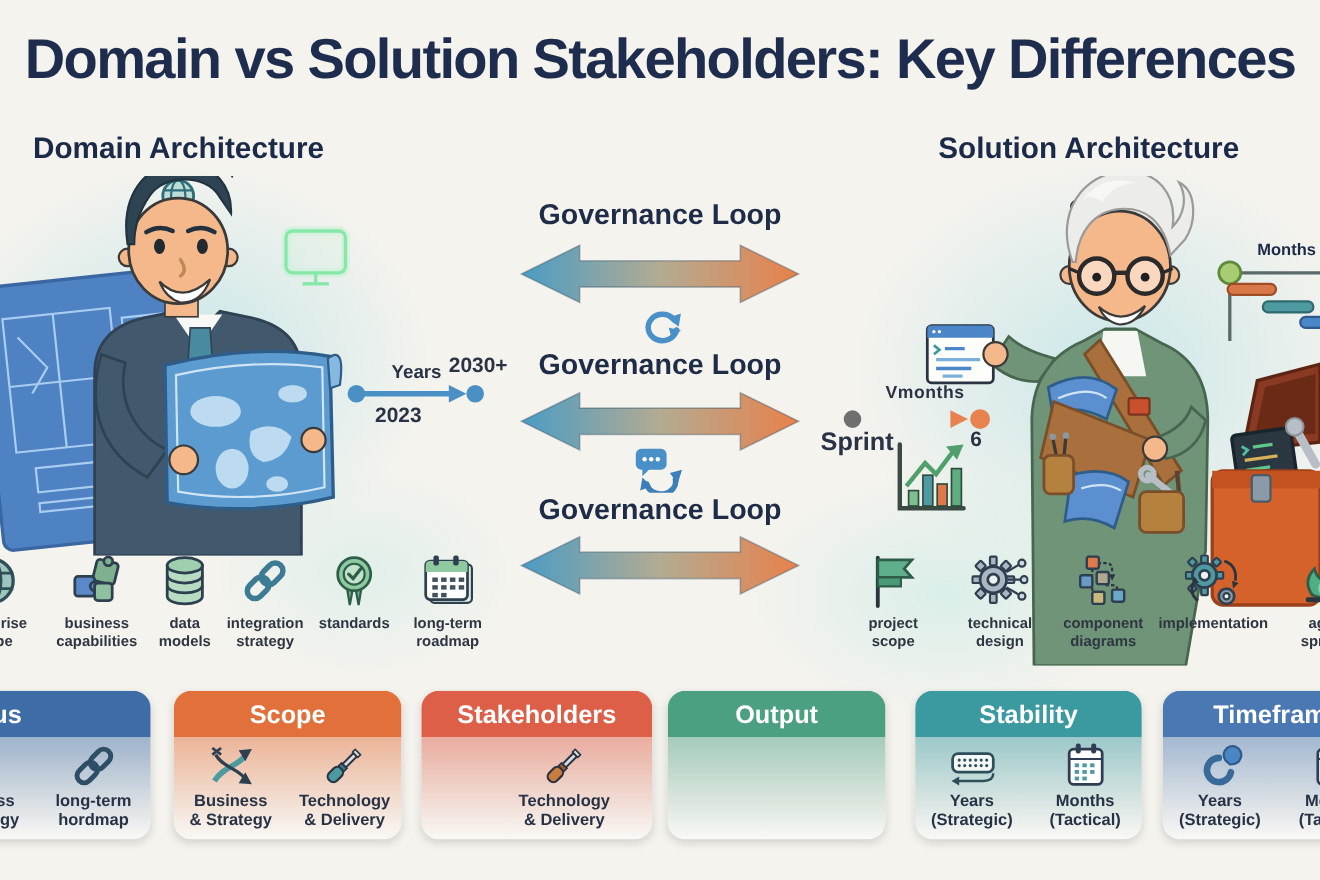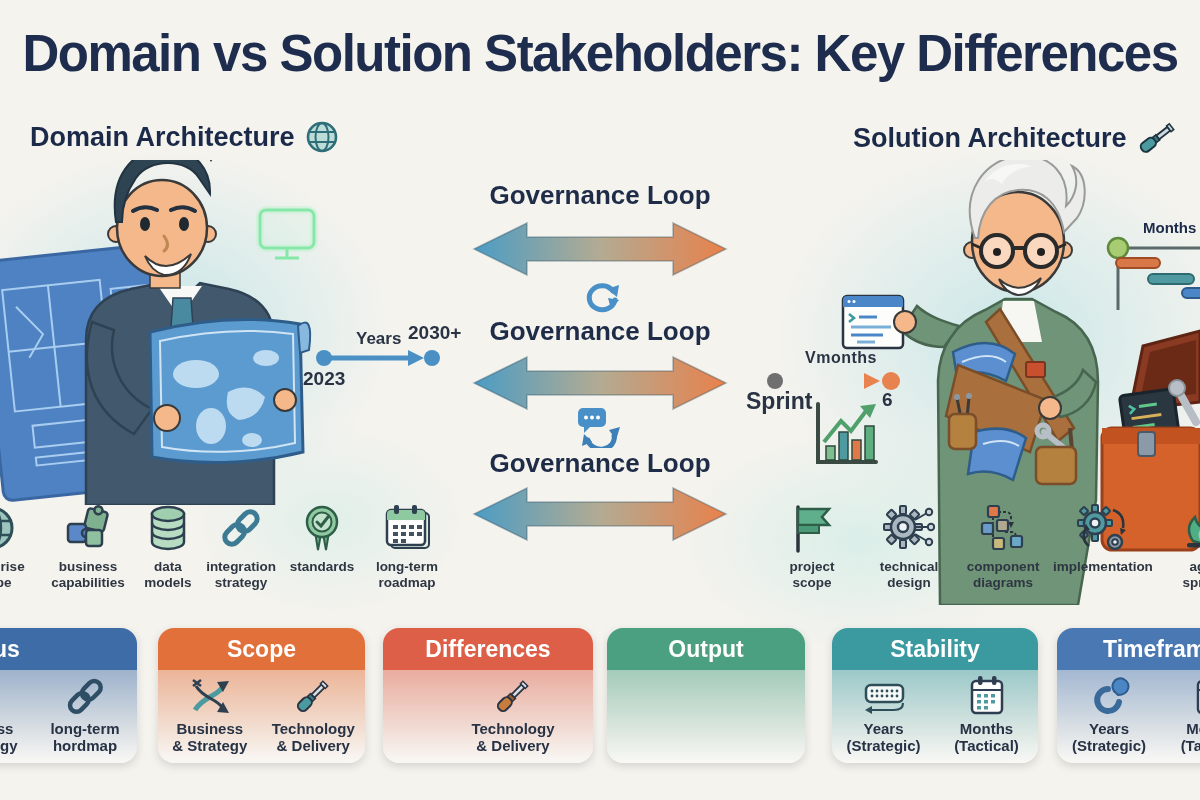--- a/index.html
+++ b/index.html
@@ -19,7 +19,7 @@
     letter-spacing:-1.5px; color:#1e2c4e; white-space:nowrap; }
 
   .sec-heading { font-size:27px; font-weight:800; color:#1b2a48; white-space:nowrap;
-    display:flex; align-items:center; gap:10px; }
+    display:flex; align-items:center; gap:10px;flex-direction:column; }
   .sec-heading svg { flex:0 0 auto; }
 
   .gov-label { width:300px; text-align:center; font-size:26px; font-weight:800; color:#1e2c48; }

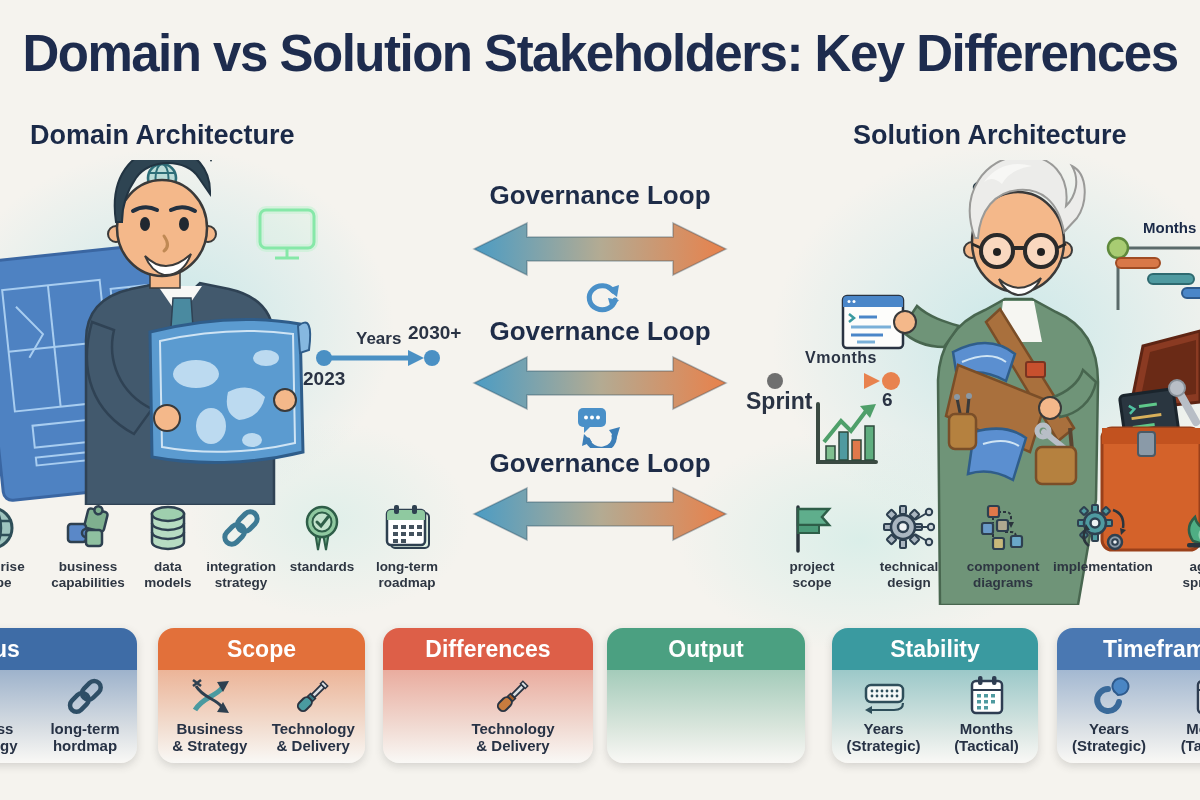--- a/index.html
+++ b/index.html
@@ -273,7 +273,7 @@
   </svg>
   <div class="abs tl-label" style="left:356px; top:329px; font-size:17px;">Years</div>
   <div class="abs tl-label" style="left:408px; top:322px; font-size:19px;">2030+</div>
-  <div class="abs tl-label" style="left:303px; top:368px; font-size:19px;">2023</div>
+  <div class="abs tl-label" style="left:303px; top:368px; font-size:19px;padding-left:38px;">2023</div>
 
   <svg class="abs" style="left:760px; top:362px;" width="150" height="40" viewBox="0 0 150 40">
     <line x1="16" y1="19" x2="108" y2="19" stroke="url(#tlGrad)" stroke-width="5"></line>

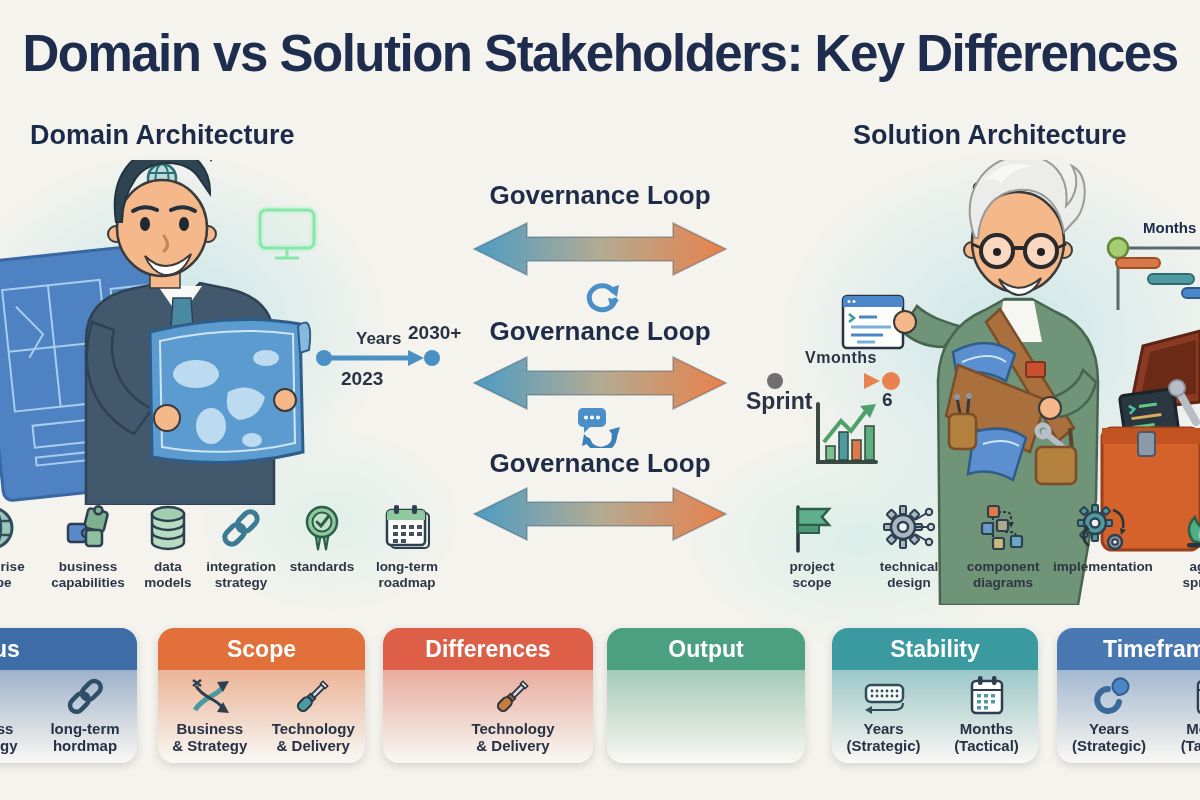--- a/index.html
+++ b/index.html
@@ -531,7 +531,7 @@
   </div>
 
   <div class="abs card stakeholders">
-    <div class="card-header">Differences</div>
+    <div class="card-header">Stakeholders</div>
     <div class="card-body">
       <div class="citem">
         <div class="cicon">

